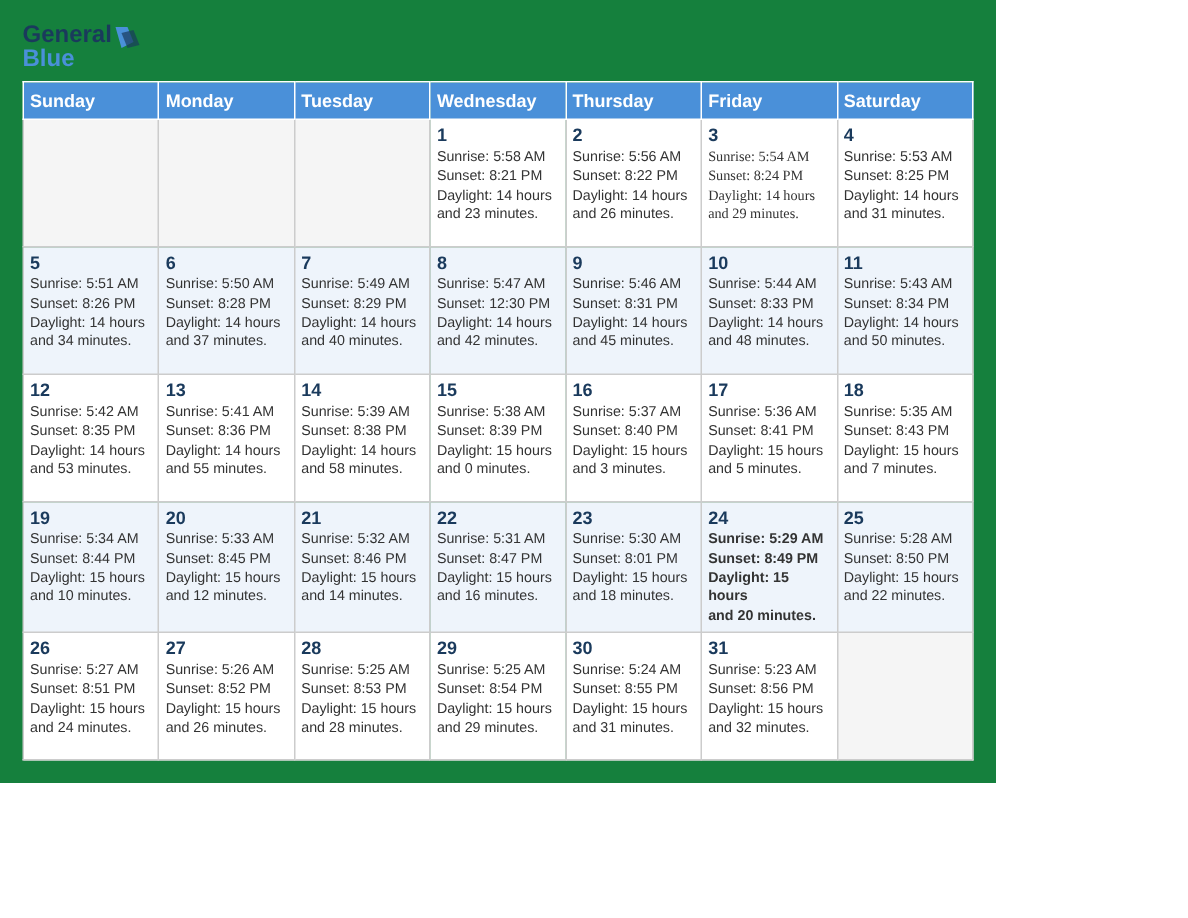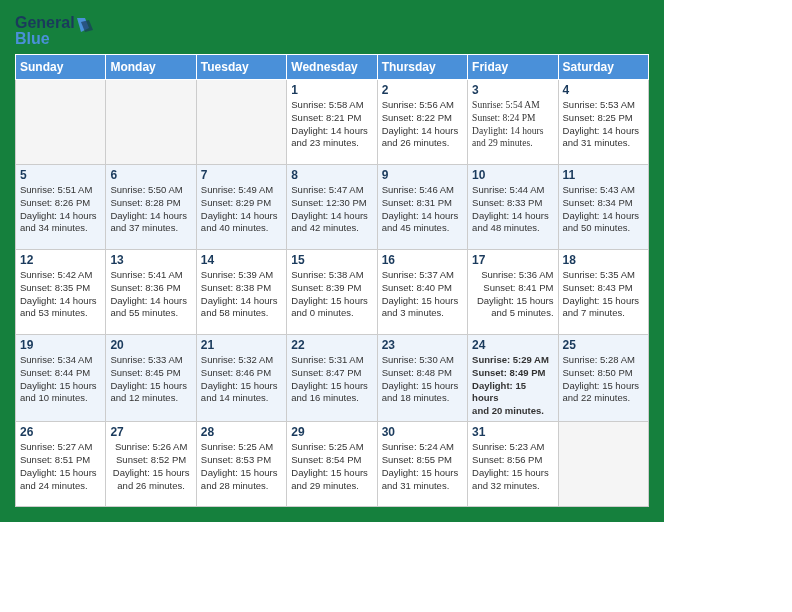--- a/index.html
+++ b/index.html
@@ -238,7 +238,7 @@
           </td>
           <td>
             <span class="day-number">17</span>
-            <div class="day-info" style="white-space: pre-line; text-align: right;">Sunrise: 5:36 AM
+            <div class="day-info" style="white-space: pre-line;">Sunrise: 5:36 AM
 Sunset: 8:41 PM
 Daylight: 15 hours
 and 5 minutes.</div>

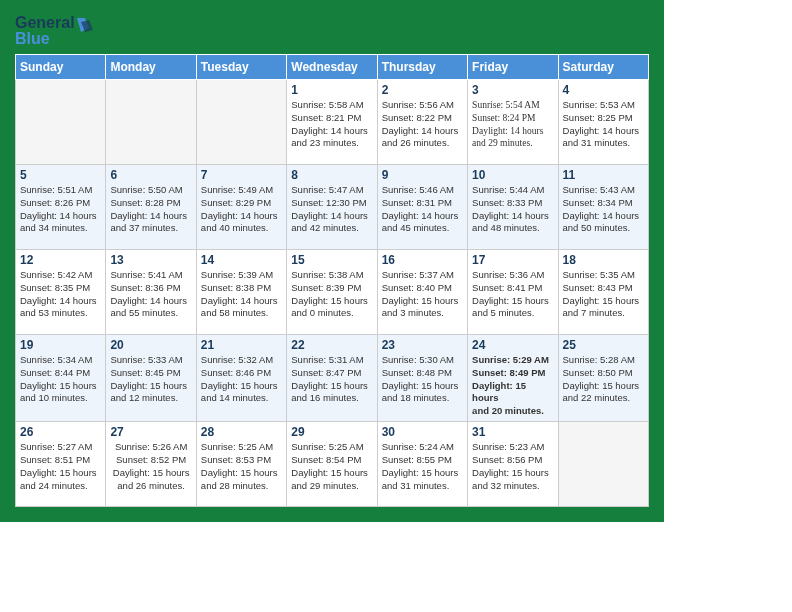--- a/index.html
+++ b/index.html
@@ -283,7 +283,7 @@
           <td>
             <span class="day-number">23</span>
             <div class="day-info" style="white-space: pre-line;">Sunrise: 5:30 AM
-Sunset: 8:48 PM
+Sunset: 8:01 PM
 Daylight: 15 hours
 and 18 minutes.</div>
           </td>

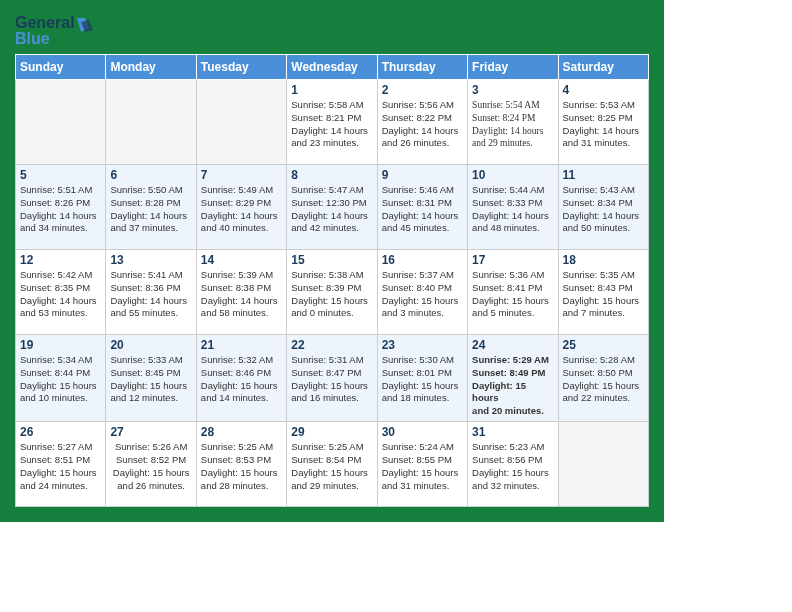--- a/index.html
+++ b/index.html
@@ -312,7 +312,7 @@
           </td>
           <td>
             <span class="day-number">27</span>
-            <div class="day-info" style="white-space: pre-line; text-align: center;">Sunrise: 5:26 AM
+            <div class="day-info" style="white-space: pre-line;">Sunrise: 5:26 AM
 Sunset: 8:52 PM
 Daylight: 15 hours
 and 26 minutes.</div>

